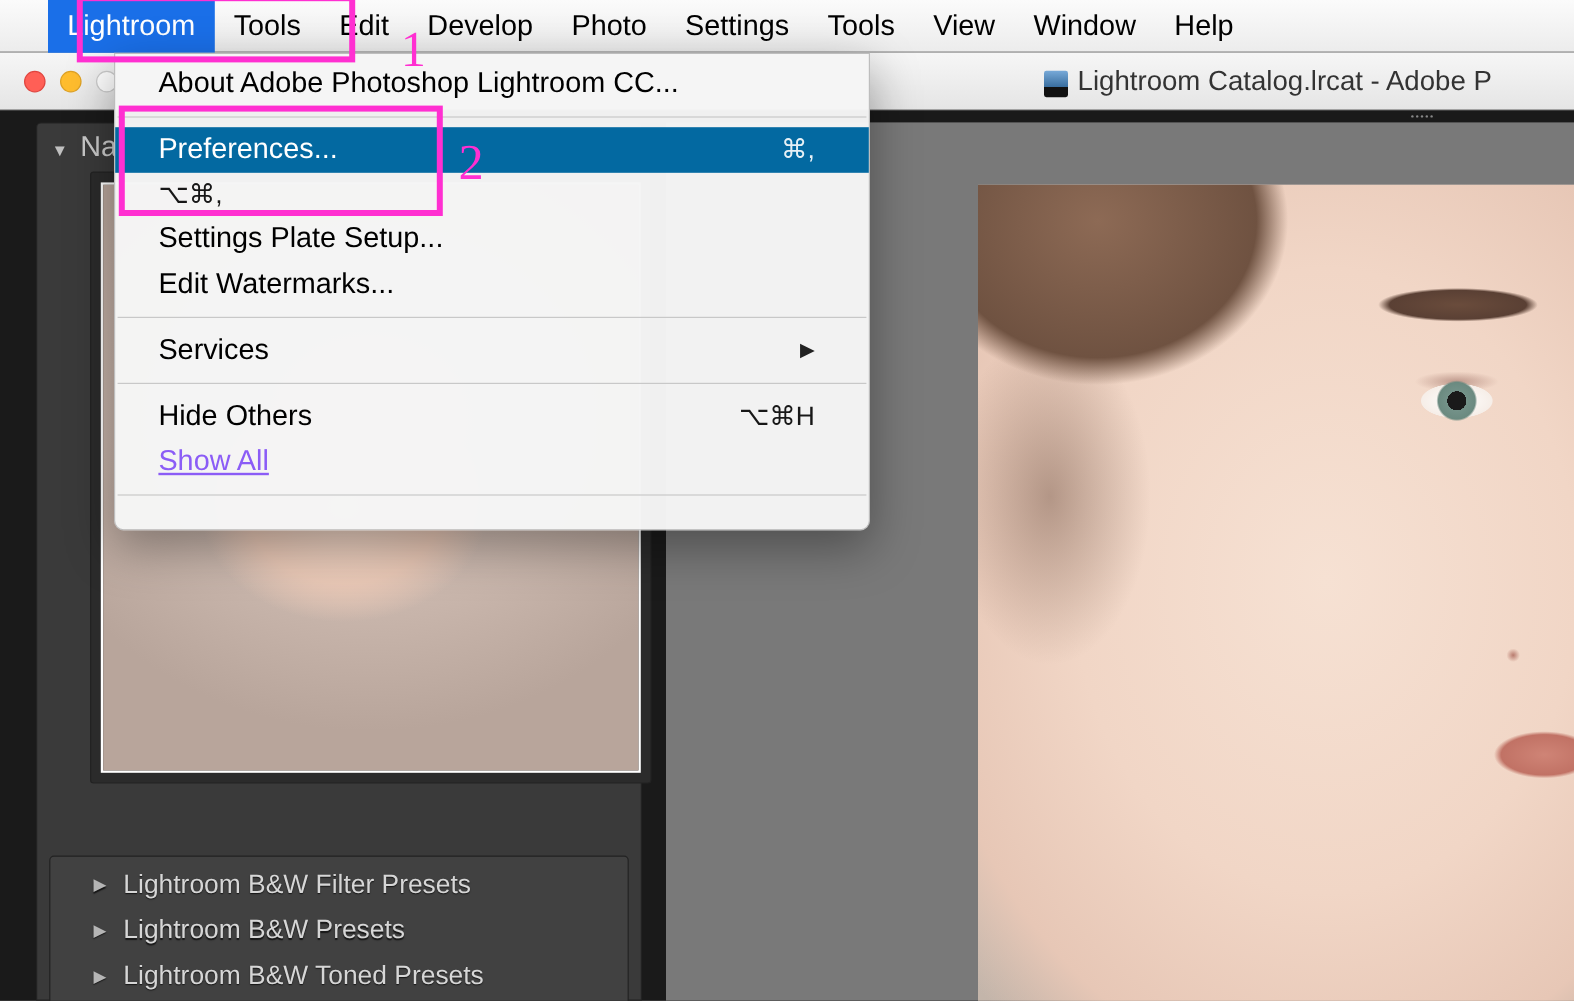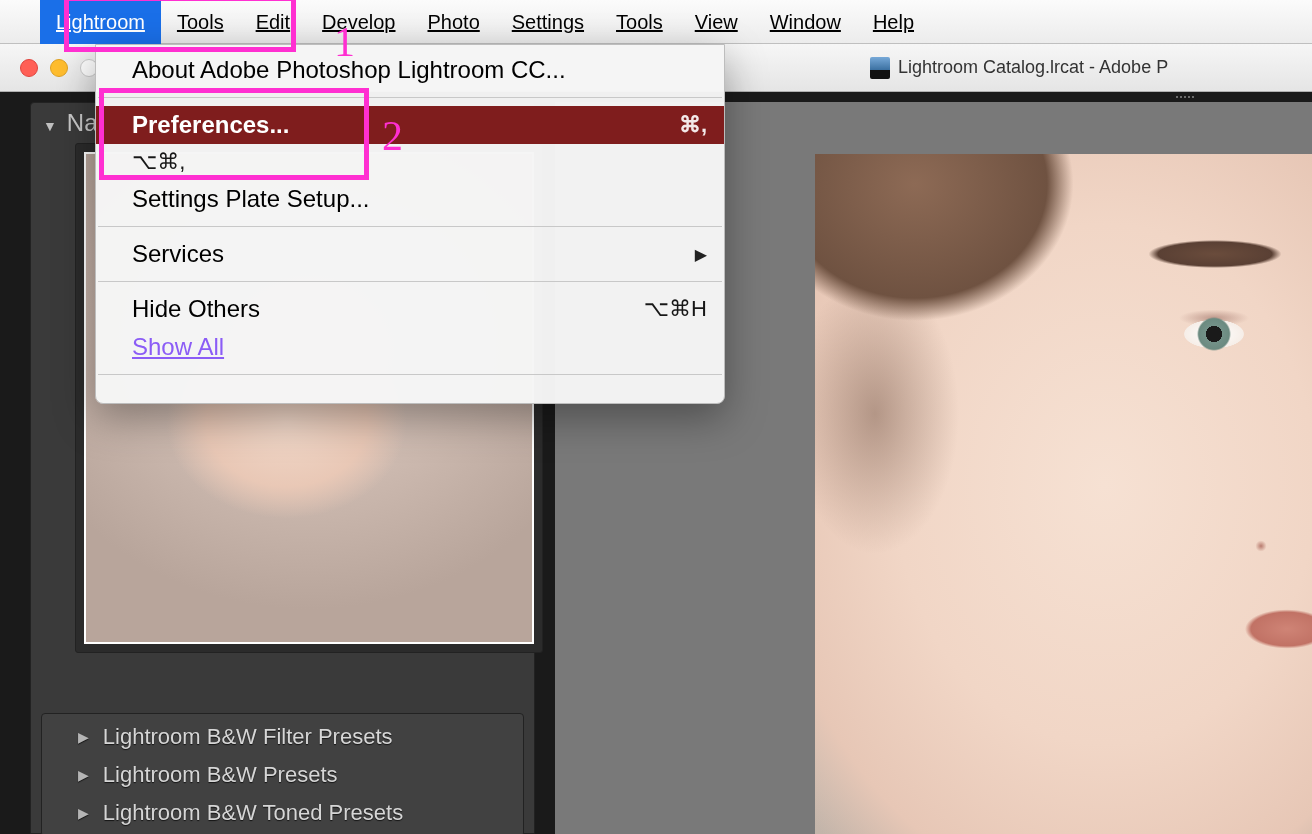--- a/index.html
+++ b/index.html
@@ -33,10 +33,9 @@
     padding: 0 16px;
     height: 44px;
     line-height: 44px;
-    font-size: 20px;
+    font-size: 24px;
     color: #000;
     cursor: default;
-    text-decoration: underline;
   }
   .menubar-item.active {
     background: #1a6fe8;

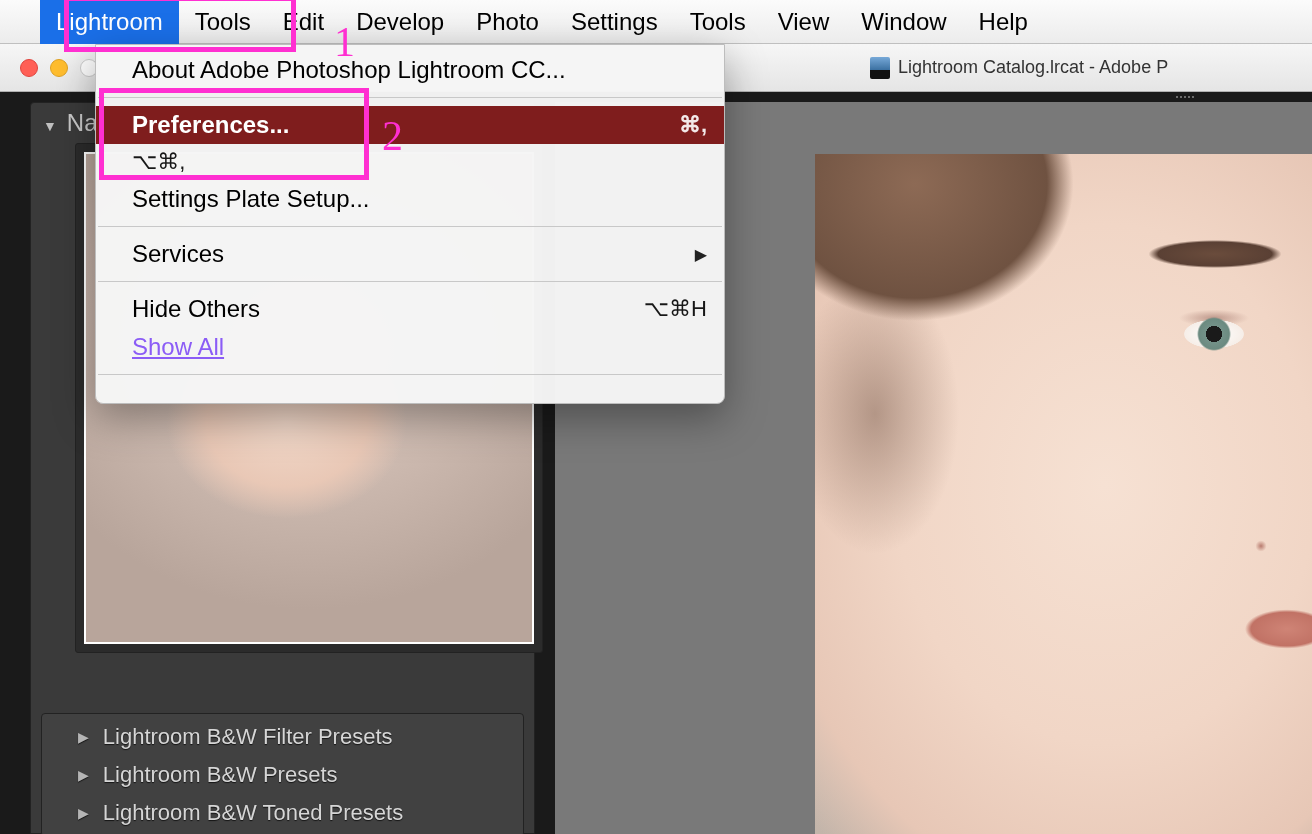--- a/index.html
+++ b/index.html
@@ -94,7 +94,7 @@
     display: flex;
     justify-content: space-between;
     align-items: center;
-    padding: 5px 17px 5px 36px;
+    padding: 5px 45px 5px 36px;
     font-size: 24px;
     color: #000;
     cursor: default;

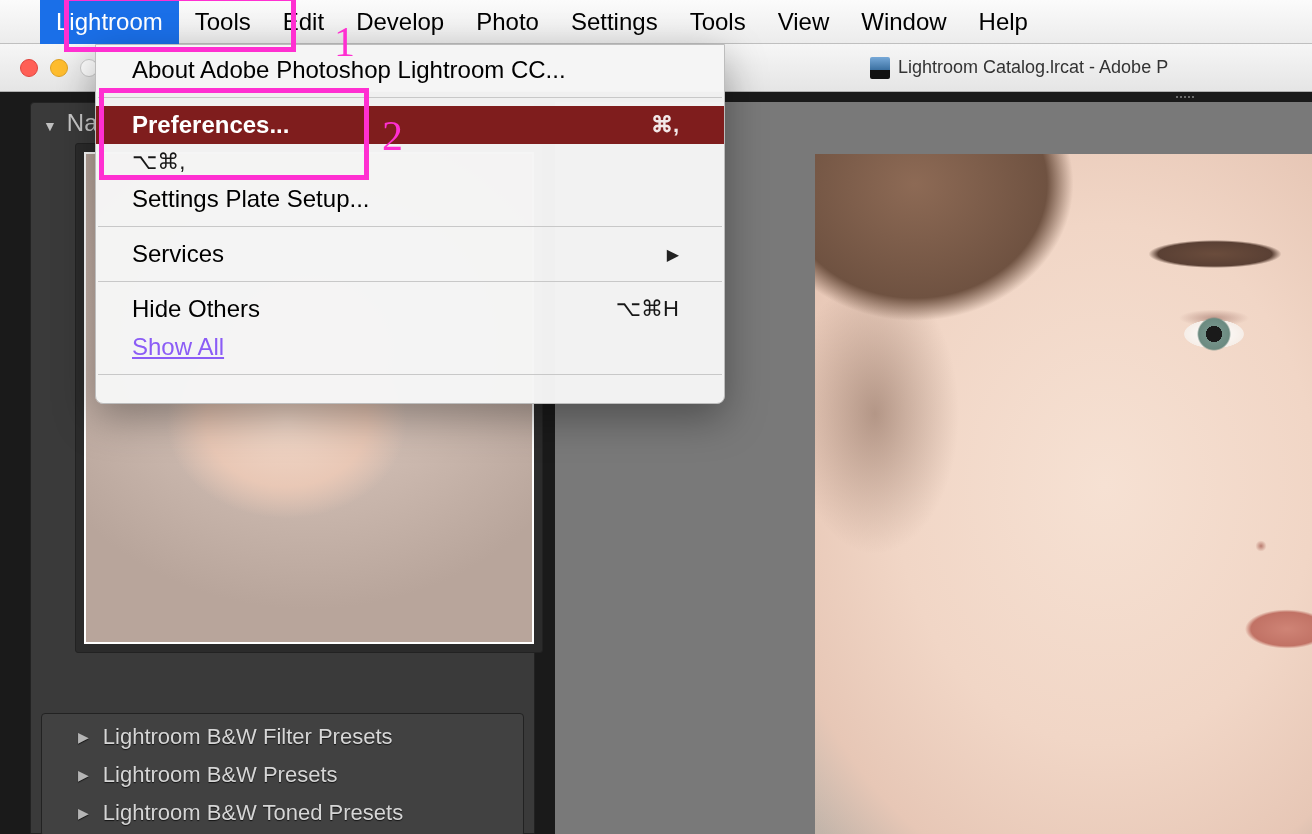--- a/index.html
+++ b/index.html
@@ -65,9 +65,9 @@
     position: absolute;
     left: 870px;
     display: flex;
-    align-items: flex-start;
+    align-items: flex-end;
     gap: 8px;
-    font-size: 18px;
+    font-size: 23px;
     color: #333;
   }
   .cat-icon {

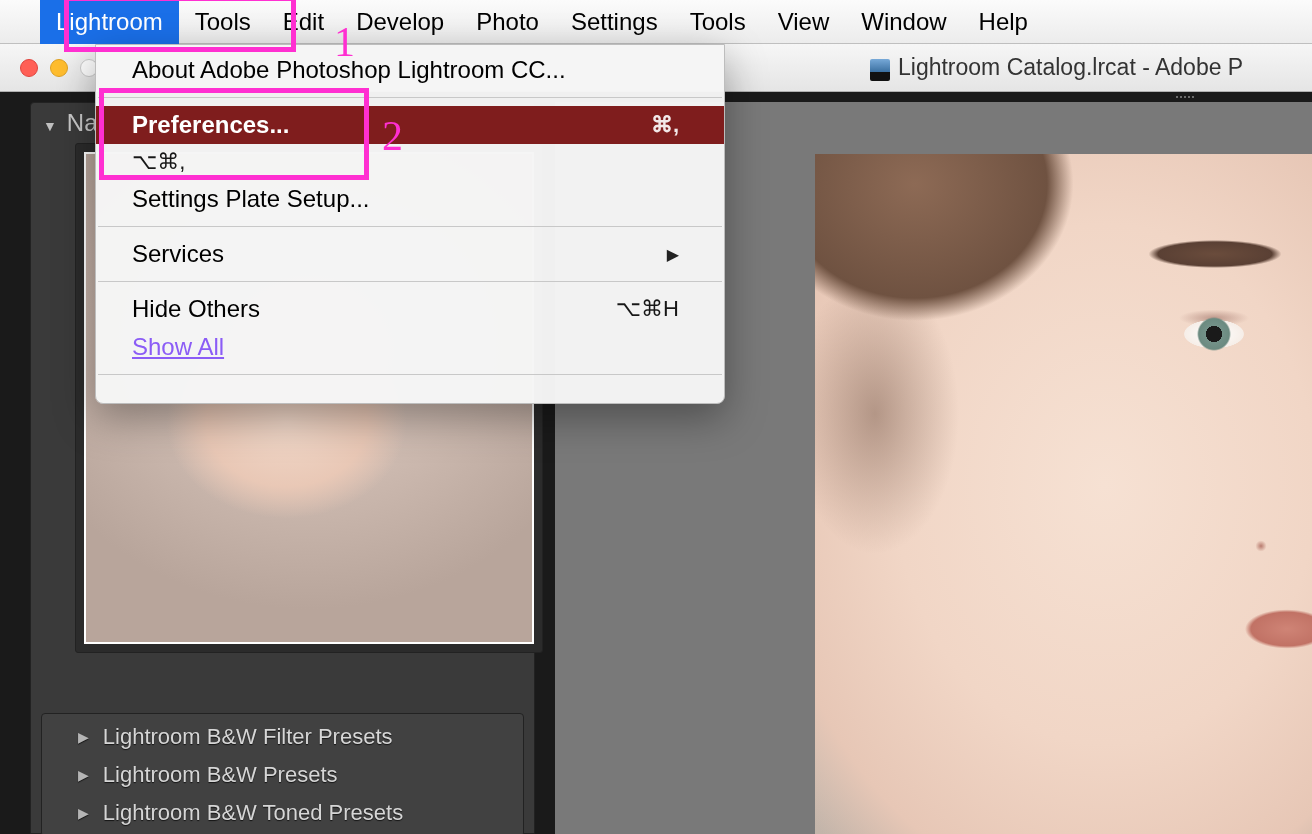--- a/index.html
+++ b/index.html
@@ -100,9 +100,8 @@
     cursor: default;
   }
   .dropdown-item.highlighted {
-    background: #7f1d1d;
+    background: #0369a1;
     color: #fff;
-    font-weight: bold;
   }
   .dropdown-item.disabled {
     color: #8b5cf6;

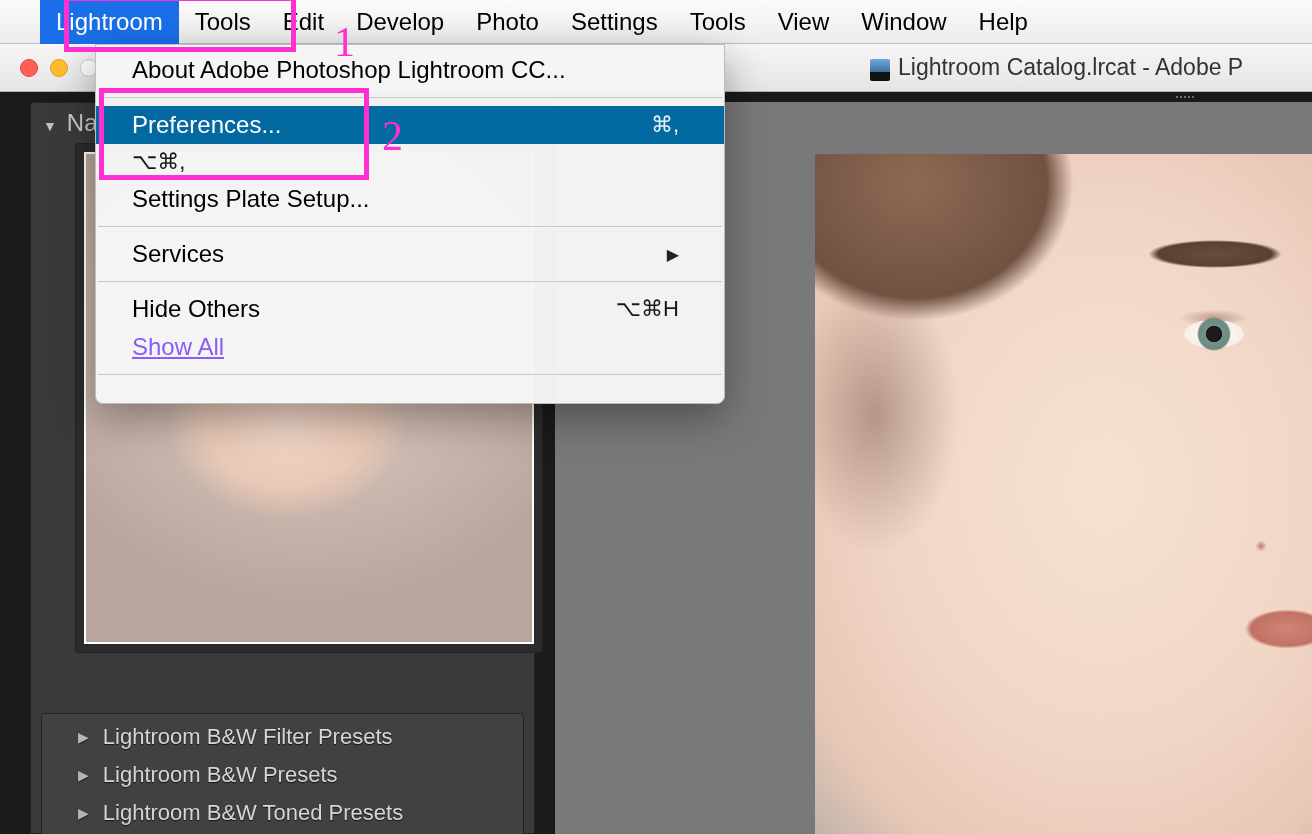--- a/index.html
+++ b/index.html
@@ -338,6 +338,10 @@
     <span>Settings Plate Setup...</span>
     <span class="shortcut"></span>
   </div>
+  <div class="dropdown-item">
+    <span>Edit Watermarks...</span>
+    <span class="shortcut"></span>
+  </div>
   <div class="dropdown-sep"></div>
   <div class="dropdown-item">
     <span>Services</span>

